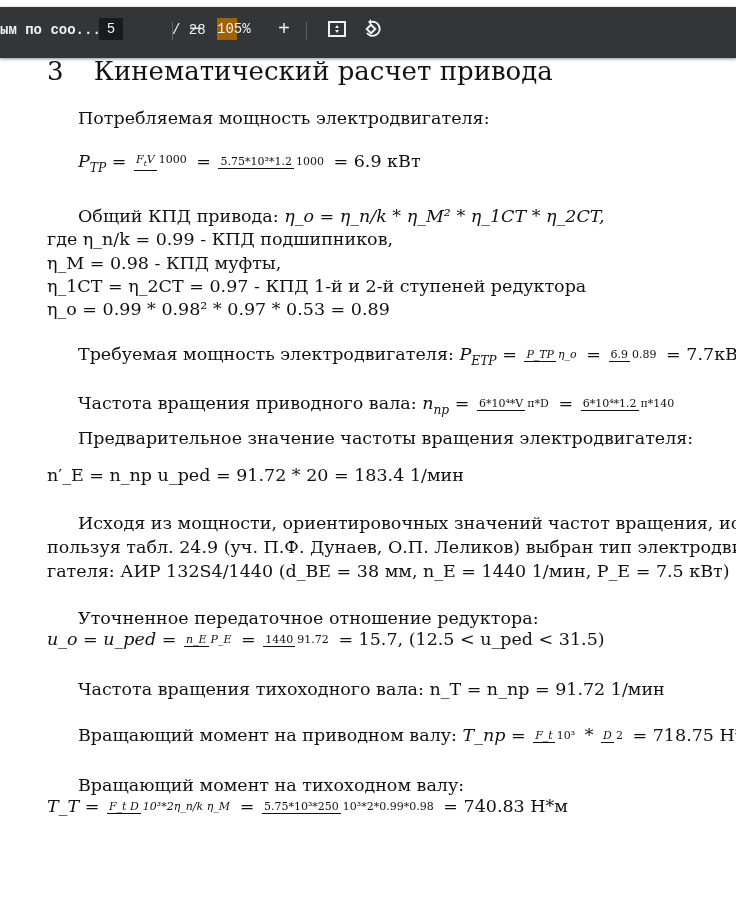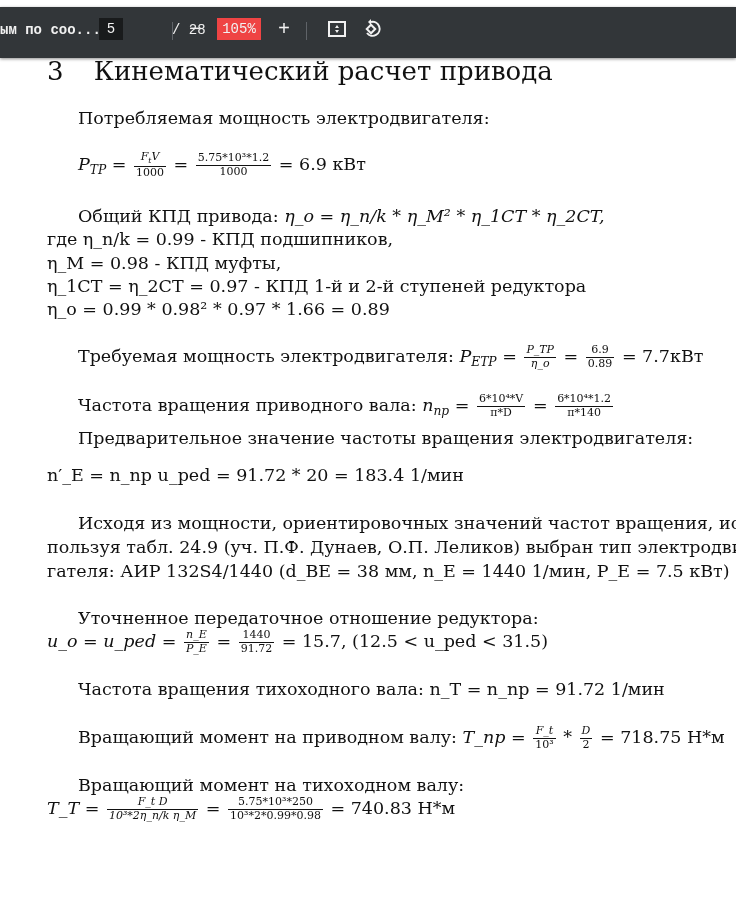--- a/index.html
+++ b/index.html
@@ -10,7 +10,7 @@
     .tb-total { position:absolute; left:128px; top:15px; font-size:14px;margin-left:44px; }
     .tb-sep { position:absolute; top:15px; width:1px; height:18px; background:#5f6368; }
     .tb-btn { position:absolute; top:10px; width:24px; height:24px; display:flex; align-items:center; justify-content:center; font-size:20px; cursor:pointer; }
-    .tb-zoom { position:absolute; left:217px; top:11px; width:44px; height:22px; background:#ef4444; font-size:14px; text-align:center; line-height:22px; }
+    .tb-zoom { position:absolute; left:217px; top:11px; width:20px; height:22px; background:#a16207; font-size:14px; text-align:center; line-height:22px; }
     .page { position:absolute; left:0; top:51px; width:736px; height:848px; background:#fff; }
     .line { position:absolute; white-space:nowrap; font-size:17.5px; }
     .h { font-weight:normal; font-size:26px; }

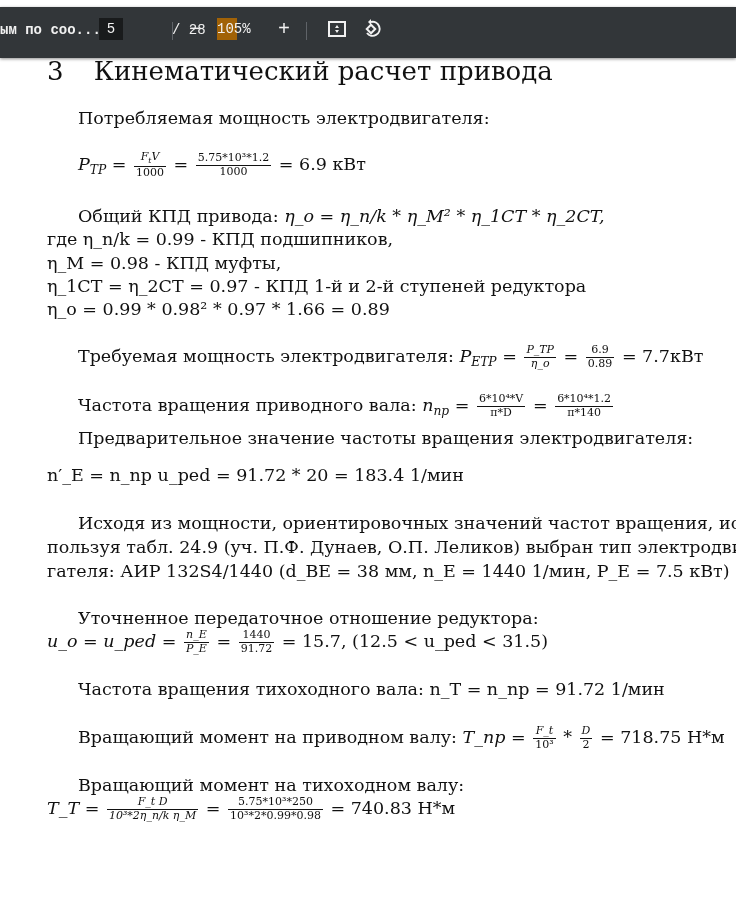--- a/index.html
+++ b/index.html
@@ -16,7 +16,7 @@
     .h { font-weight:normal; font-size:26px; }
     .i { font-style:italic; }
     sub, sup { font-size:0.7em; }
-    .frac { display:inline-flex; flex-direction:column; vertical-align:middle; text-align:center; font-size:11px; line-height:1.15; margin:0 2px; }
+    .frac { display:inline-flex; flex-direction:row; vertical-align:middle; text-align:center; font-size:11px; line-height:1.15; margin:0 2px; }
     .frac .num { border-bottom:1px solid #111; padding:0 2px; }
     .frac .den { padding:0 2px; }
   </style>

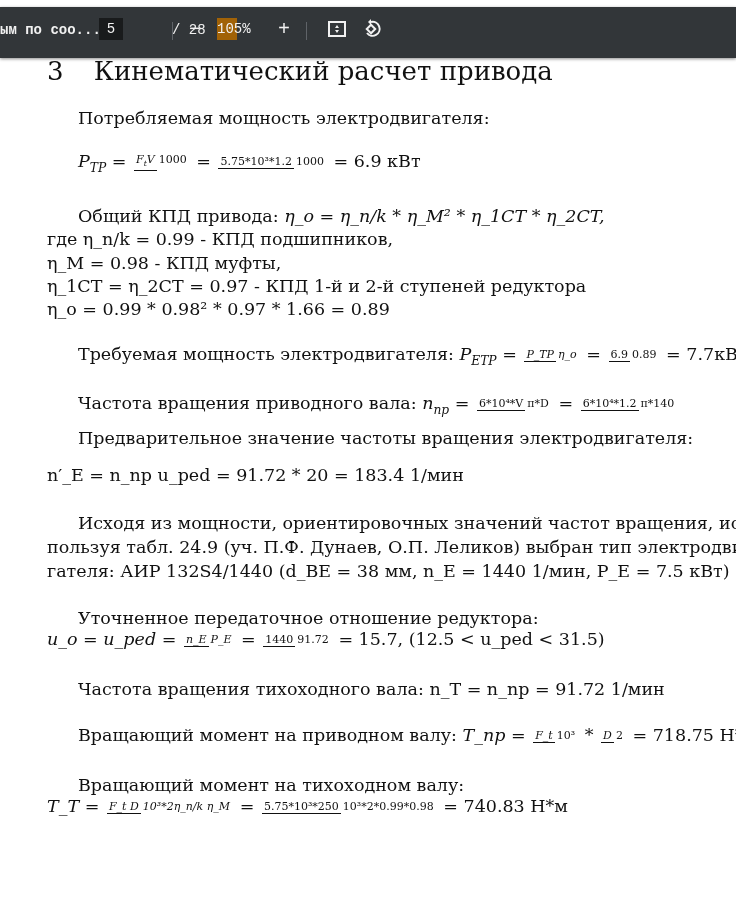--- a/index.html
+++ b/index.html
@@ -74,7 +74,7 @@
   <div class="line" style="left:47px;top:178px">где η_n/k = 0.99 - КПД подшипников,</div>
   <div class="line" style="left:47px;top:202px">η_M = 0.98 - КПД муфты,</div>
   <div class="line" style="left:47px;top:225px">η_1CT = η_2CT = 0.97 - КПД 1-й и 2-й ступеней редуктора</div>
-  <div class="line" style="left:47px;top:248px">η_o = 0.99 * 0.98² * 0.97 * 1.66 = 0.89</div>
+  <div class="line" style="left:47px;top:248px">η_o = 0.99 * 0.98² * 0.97 * 0.53 = 0.89</div>
 
   <div class="line" style="left:78px;top:293px">
     <span>Требуемая мощность электродвигателя: </span><span class="i">P</span><sub class="i">ETP</sub> =

